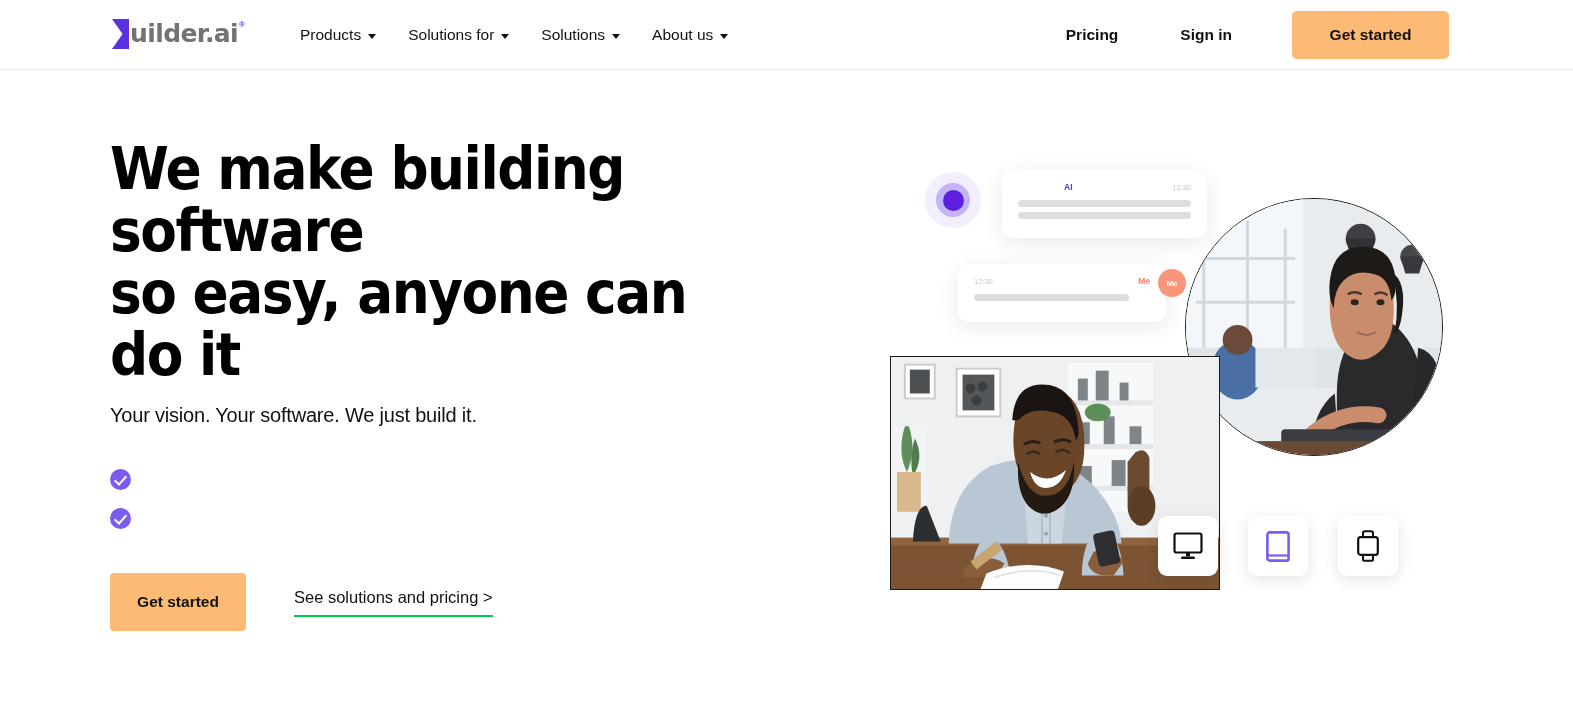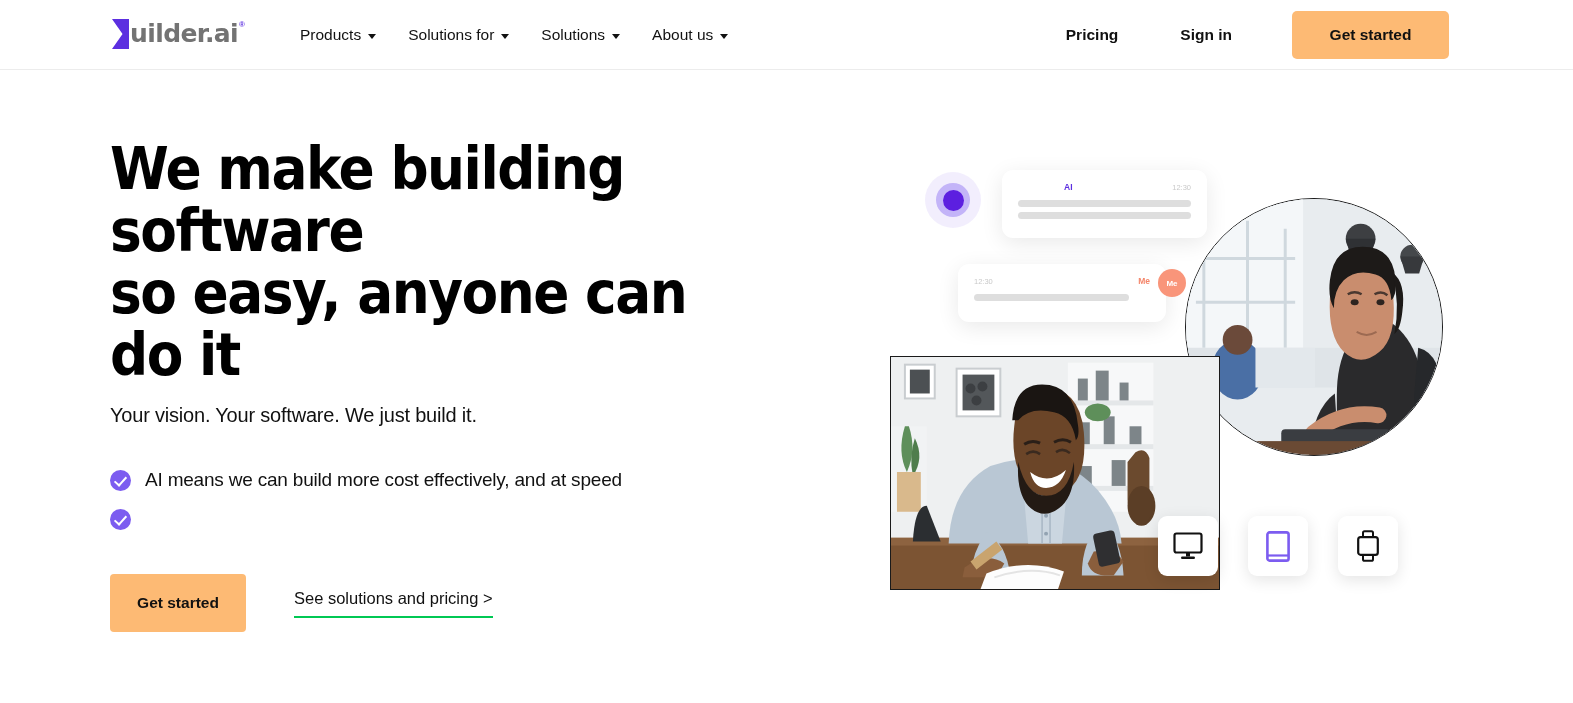--- a/index.html
+++ b/index.html
@@ -342,7 +342,6 @@
   <ul class="bullets">
     <li class="bullet">
       <span class="check"></span>
-      <span class="bullet-text">AI means we can build more cost effectively, and at speed</span>
     </li>
     <li class="bullet">
       <span class="check"></span>

